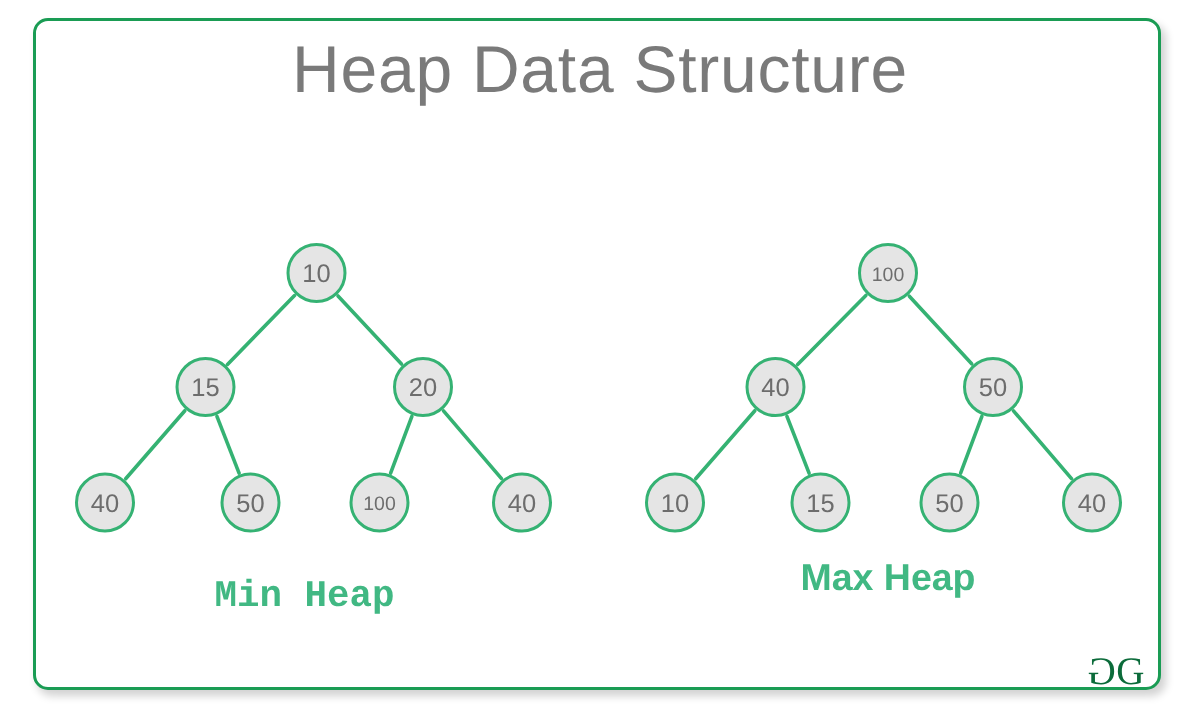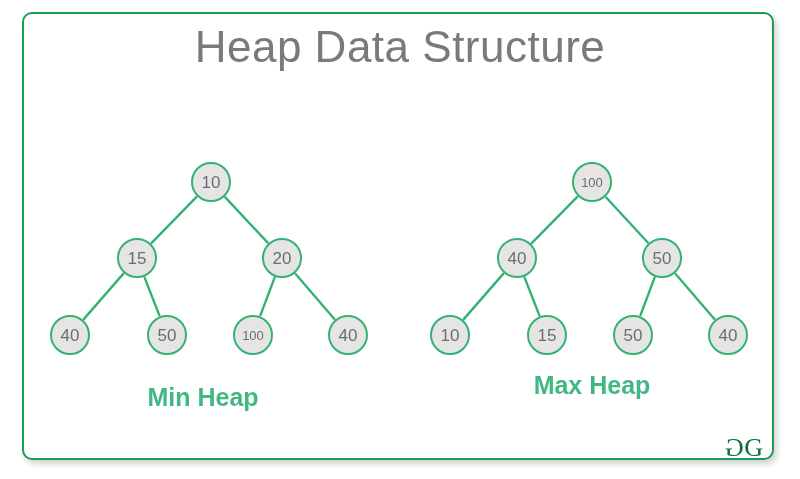--- a/index.html
+++ b/index.html
@@ -138,7 +138,7 @@
     </div>
 
   <div id="labels-layer">
-      <div class="heap-label" style="left: 203px; top: 383px;">Min Heap</div>
+      <div class="heap-label" style="left: 203px; top: 383px; font-family: Liberation Mono, monospace;">Min Heap</div>
       <div class="heap-label" style="left: 592px; top: 371px;">Max Heap</div>
     </div>
 

